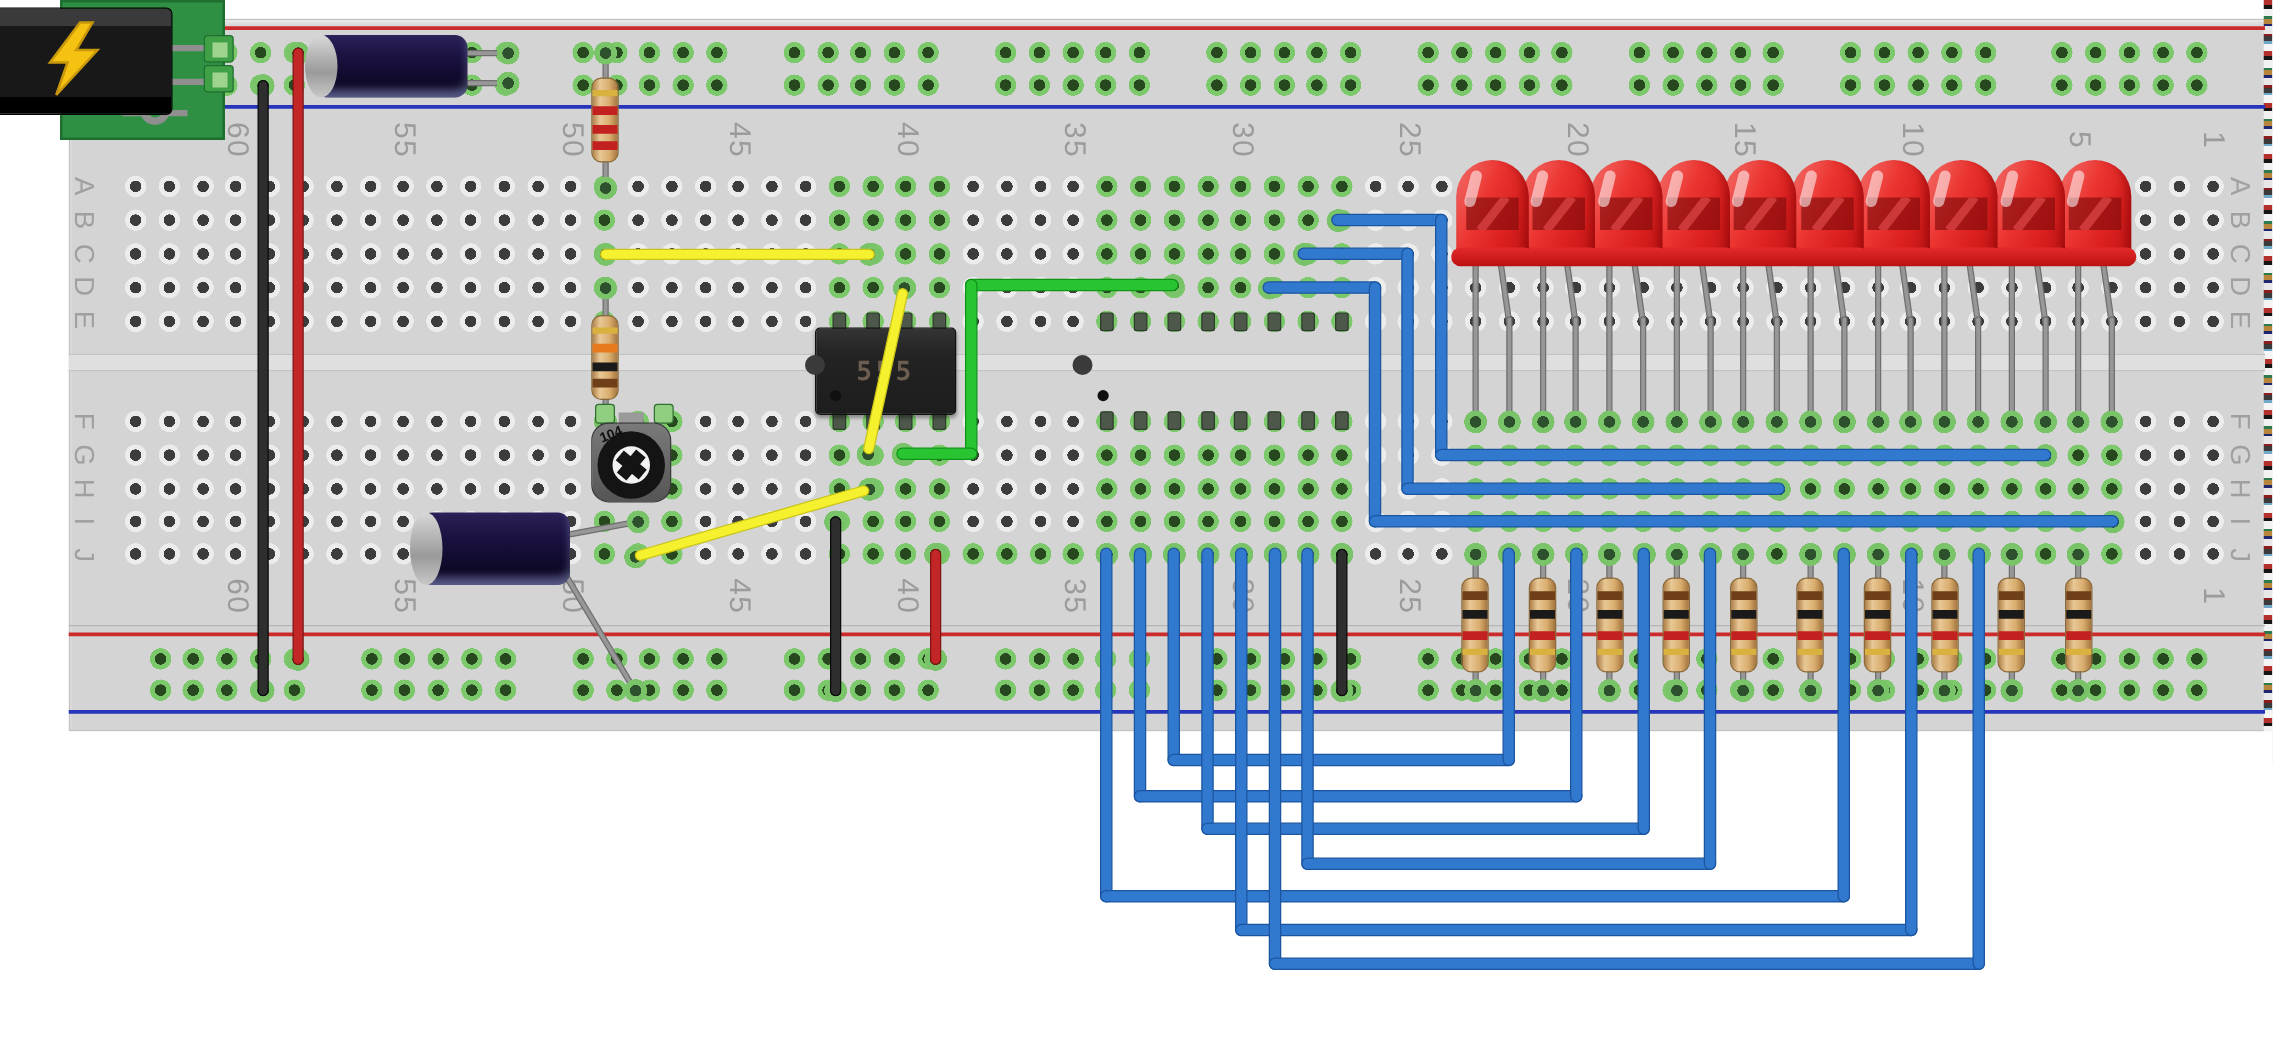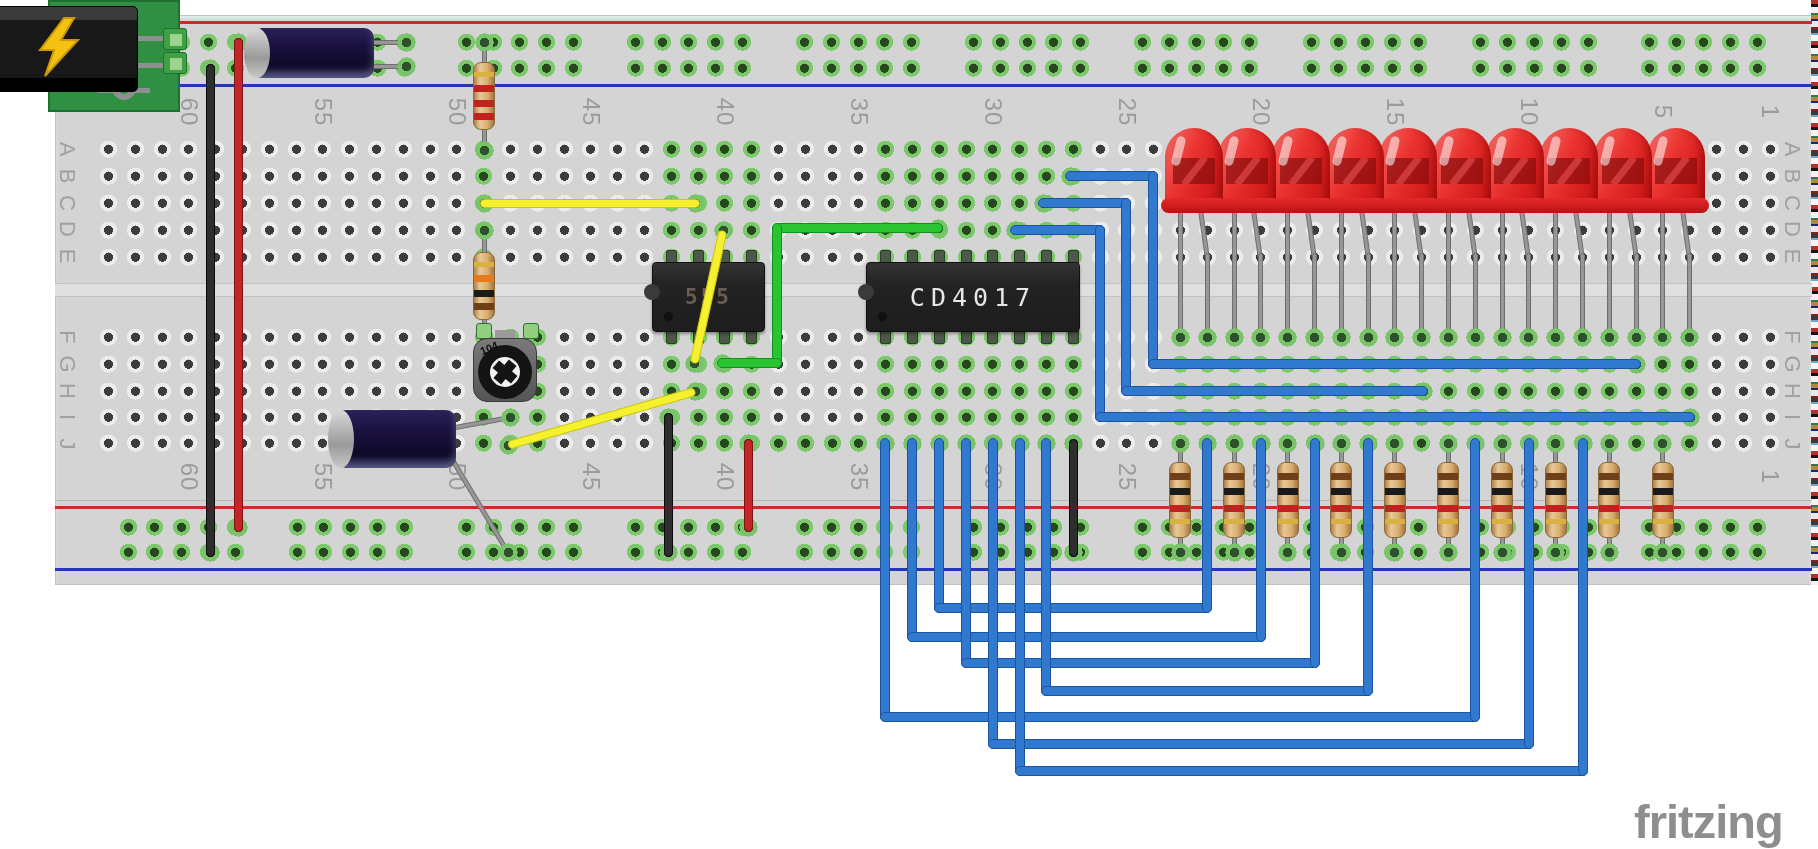--- a/index.html
+++ b/index.html
@@ -961,9 +961,6 @@
     <div class="abs icpin" style="left: 1040.9px; top: 329px; width: 11px; height: 15px; z-index: 4;"></div>
     <div class="abs icpin" style="left: 1067.7px; top: 250px; width: 11px; height: 15px; z-index: 4;"></div>
     <div class="abs icpin" style="left: 1067.7px; top: 329px; width: 11px; height: 15px; z-index: 4;"></div>
-    <div class="abs chip" style="left: 866px; top: 262px; width: 214px; height: 70px; z-index: 5;">
-      <div class="chiplabel" style="top: 20px; color: rgb(230, 230, 230); font-size: 25px; letter-spacing: 6px;">CD4017</div>
-    </div>
     <div class="abs notch" style="left: 858px; top: 284px; width: 16px; height: 16px; z-index: 6;"></div>
     <div class="abs pin1dot" style="left: 878px; top: 312px; z-index: 6;"></div>
     <div class="abs wireseg" style="z-index: 3; background: rgb(151, 151, 151); border: 1px solid rgb(111, 111, 111); border-radius: 2.5px; left: 1177.9px; top: 440.5px; width: 5px; height: 30px;"></div>

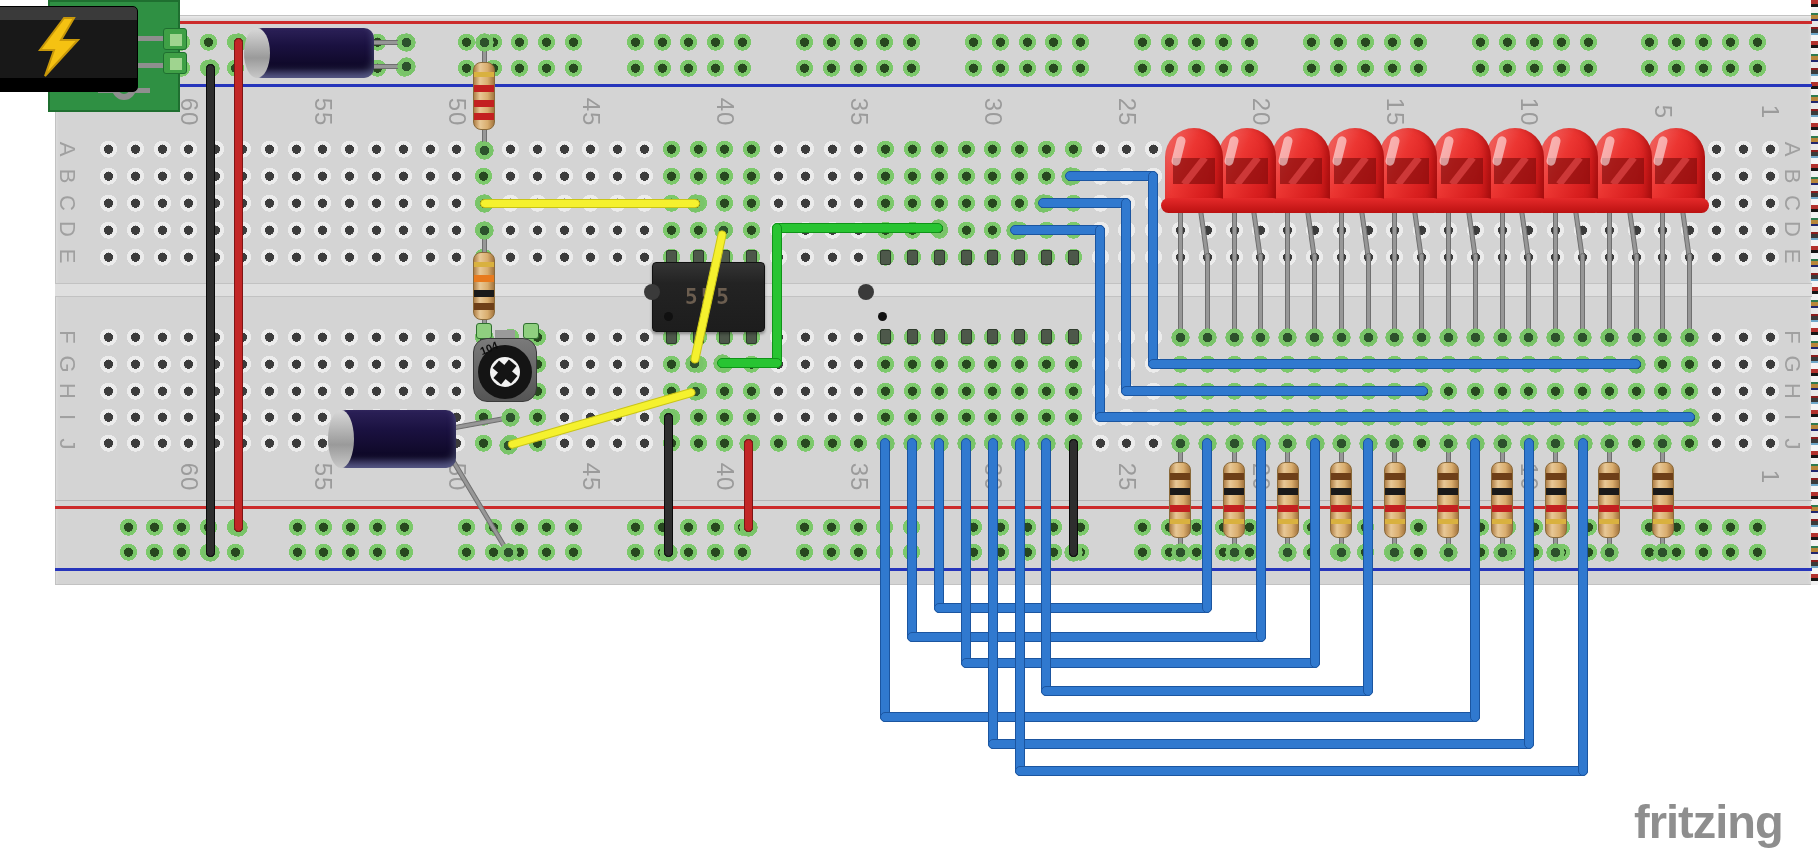--- a/index.html
+++ b/index.html
@@ -49,7 +49,6 @@
 <div id="stage">
   <div id="board"></div>
   <div id="noise"></div>
-  <div id="logo">fritzing</div>
 <div class="abs " style="left: 55px; top: 21px; width: 1757px; height: 3px; z-index: 1; background: rgb(204, 43, 43);"></div>
     <div class="abs " style="left: 55px; top: 84px; width: 1757px; height: 3px; z-index: 1; background: rgb(38, 53, 187);"></div>
     <div class="abs " style="left: 55px; top: 500px; width: 1757px; height: 1px; z-index: 1; background: rgb(181, 181, 181);"></div>

